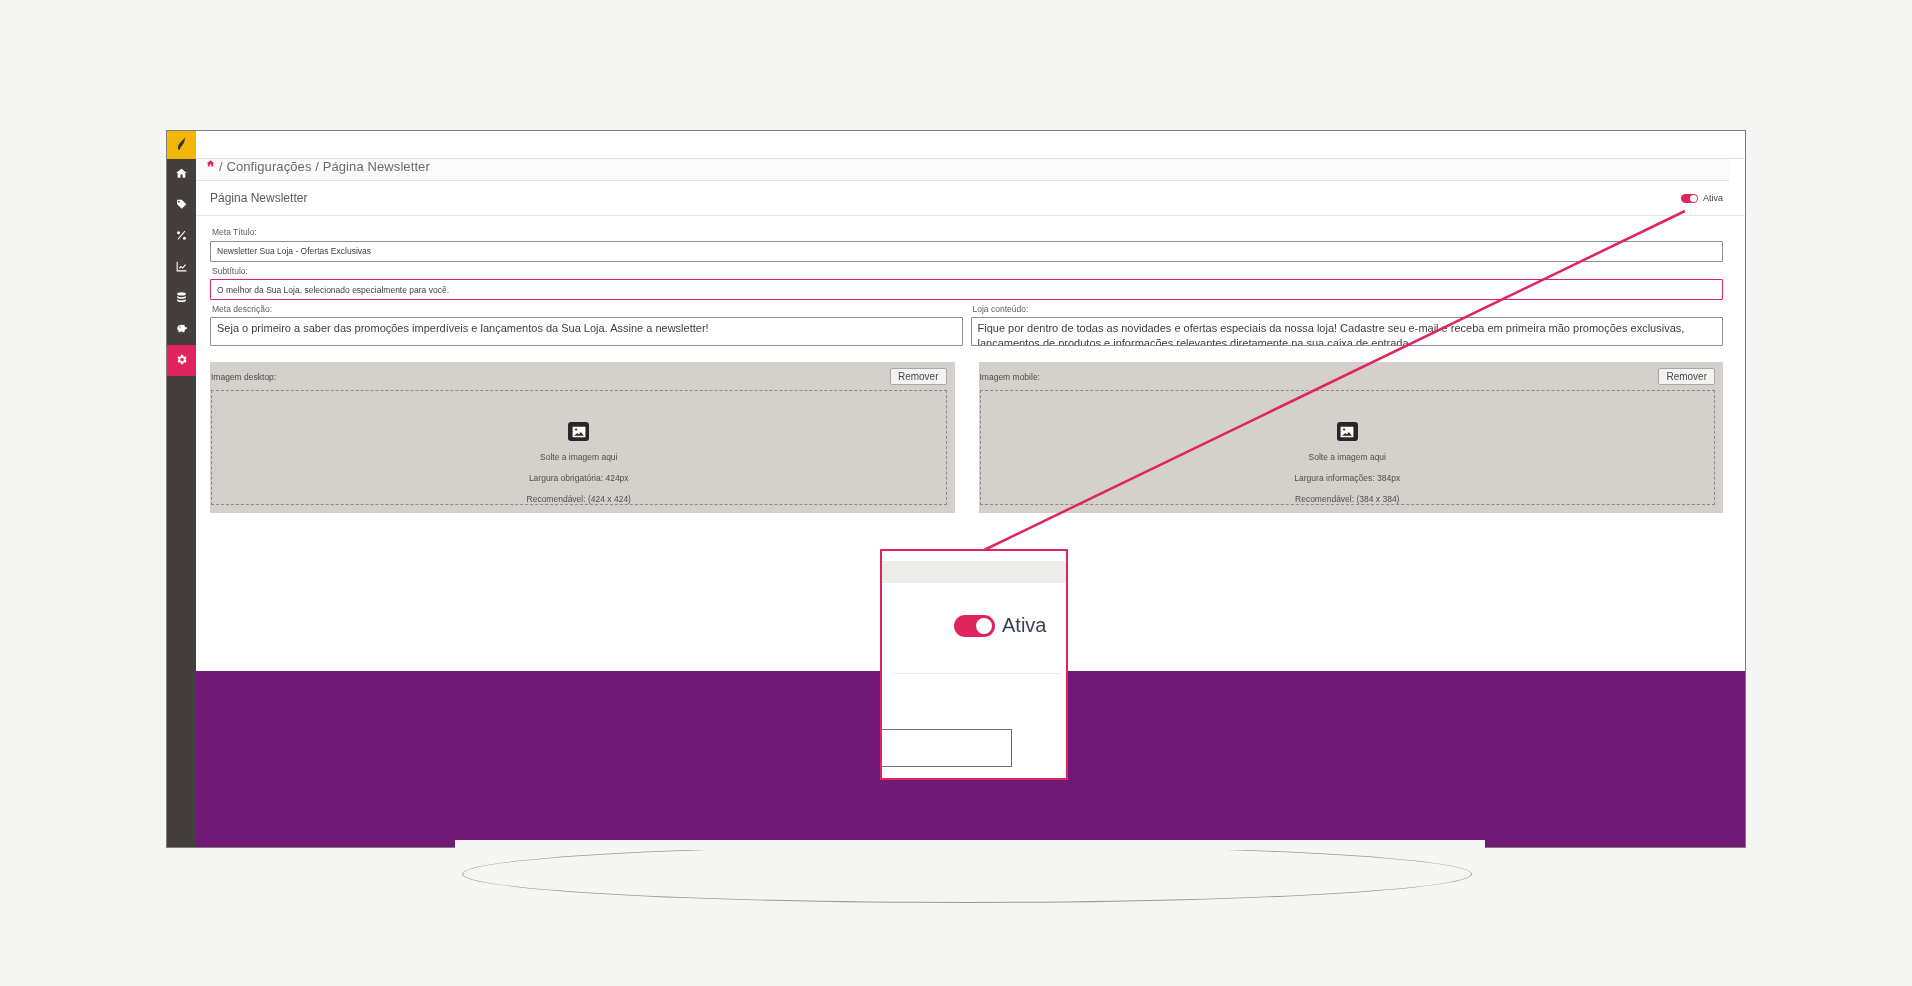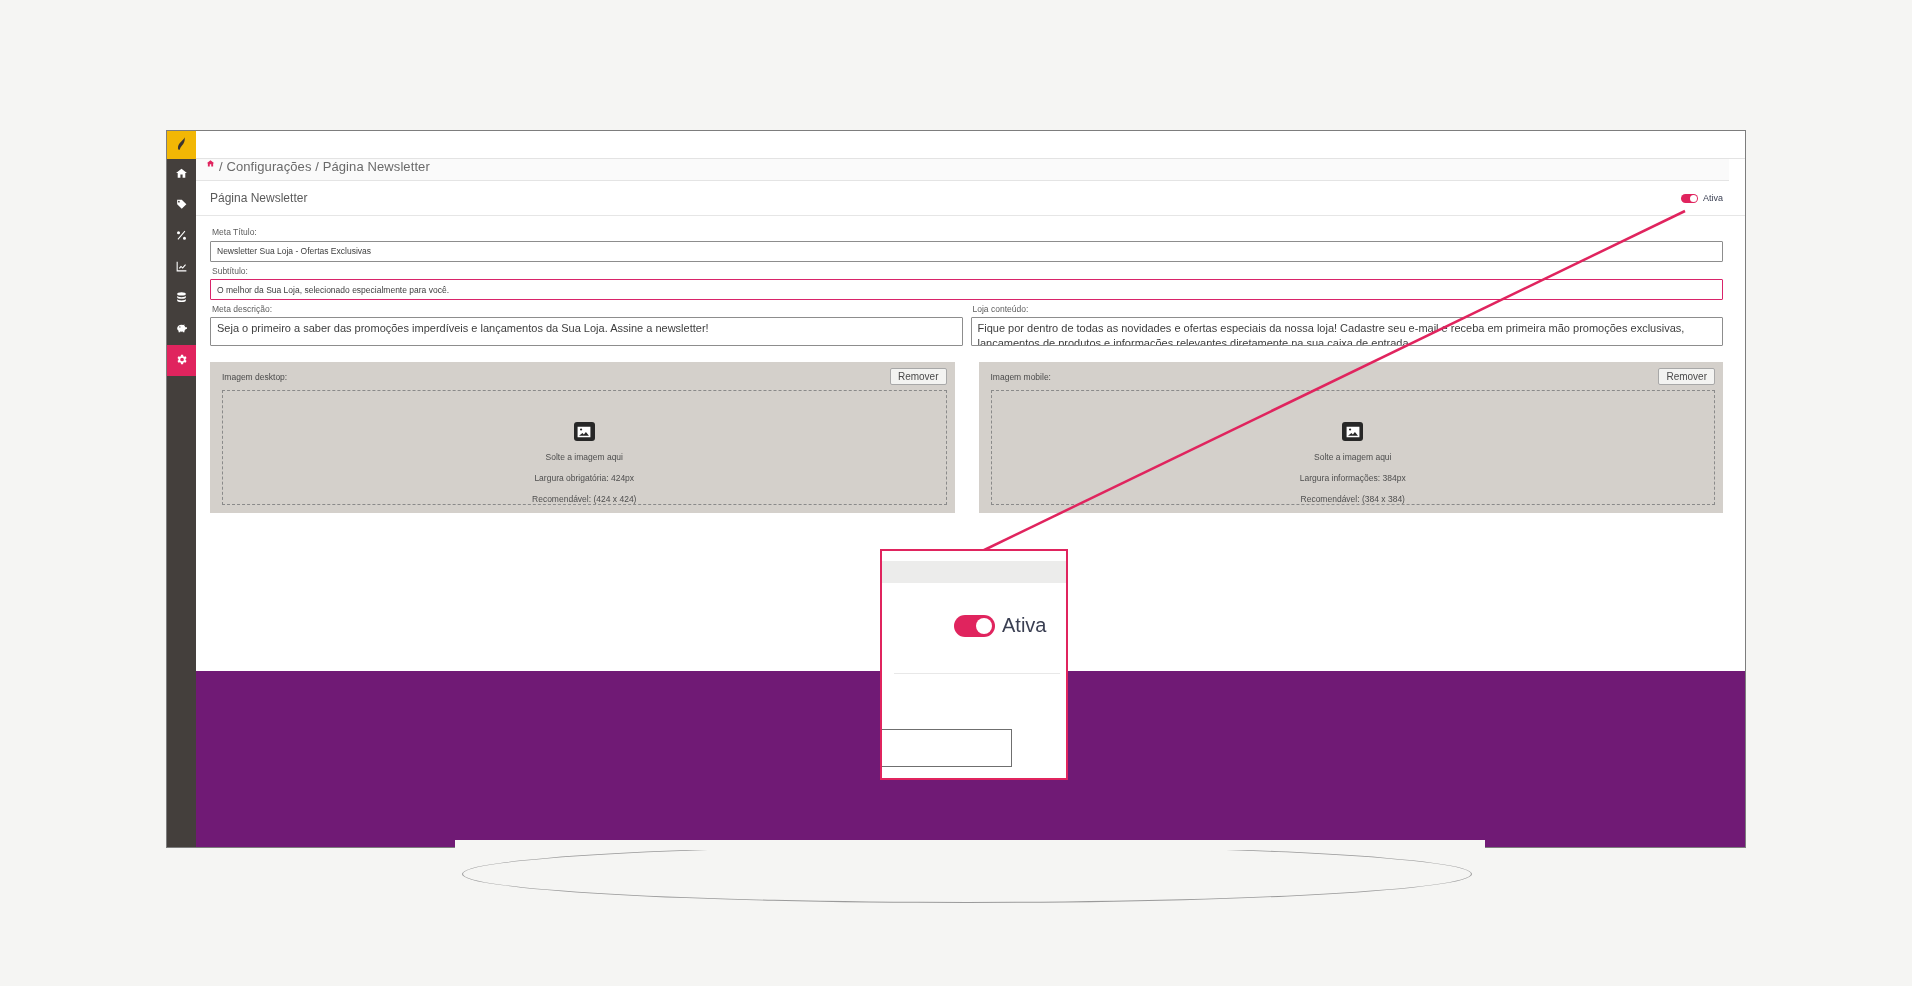--- a/index.html
+++ b/index.html
@@ -150,7 +150,7 @@
   .upload{
     flex:1 1 0; min-width:0;
     background:#d4d0cb;
-    padding:6px 8px 8px 12px;
+    padding:6px 8px 8px 1px;
   }
   .upload-head{
     display:flex; align-items:center; justify-content:space-between;

